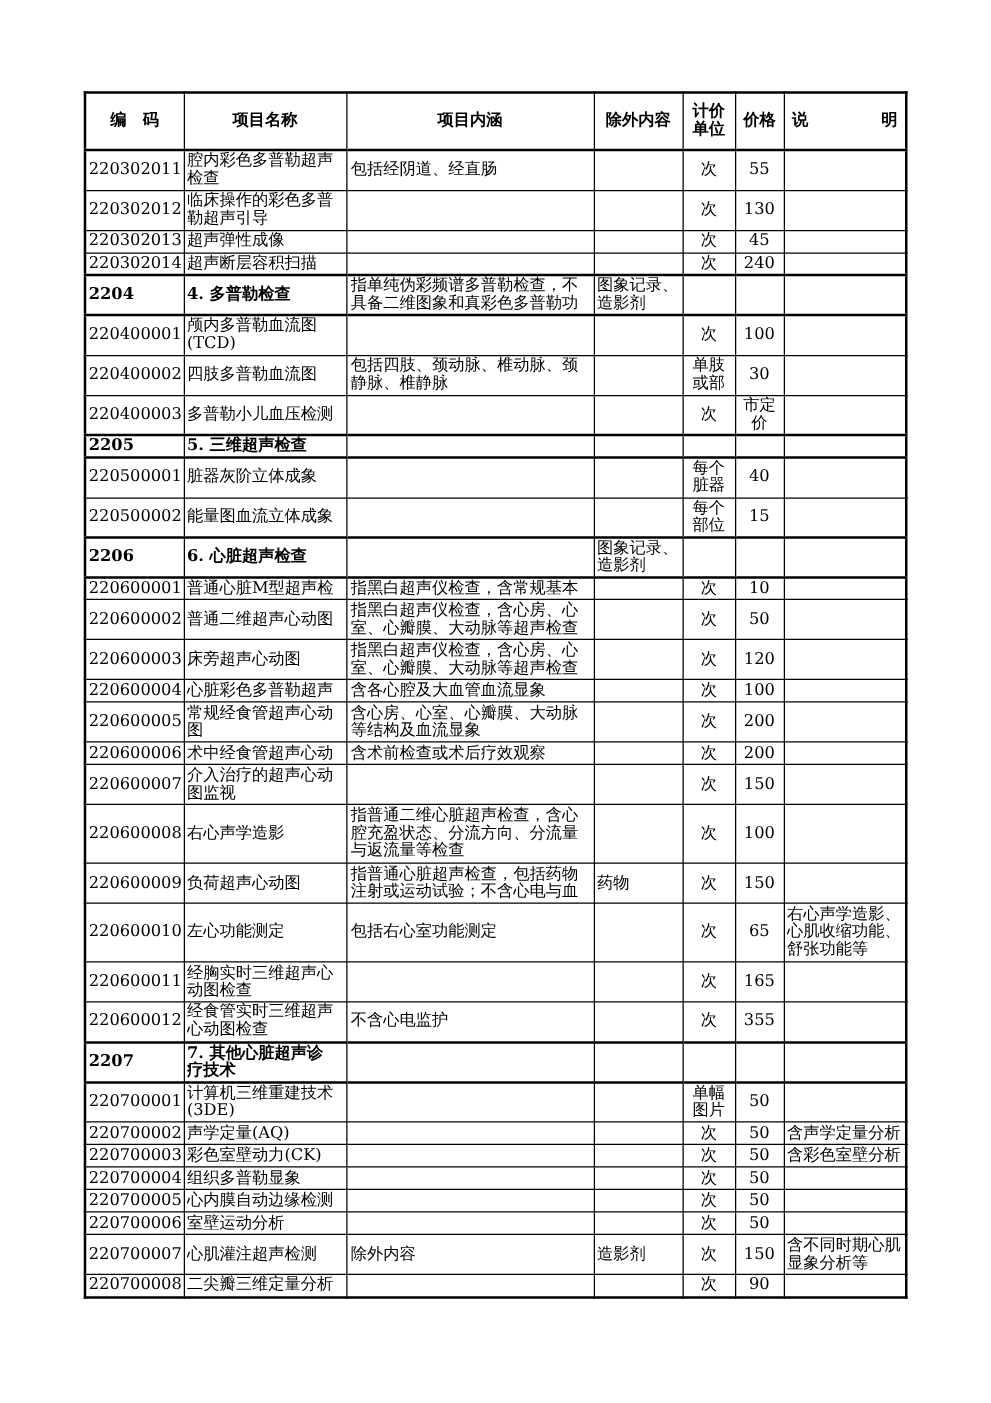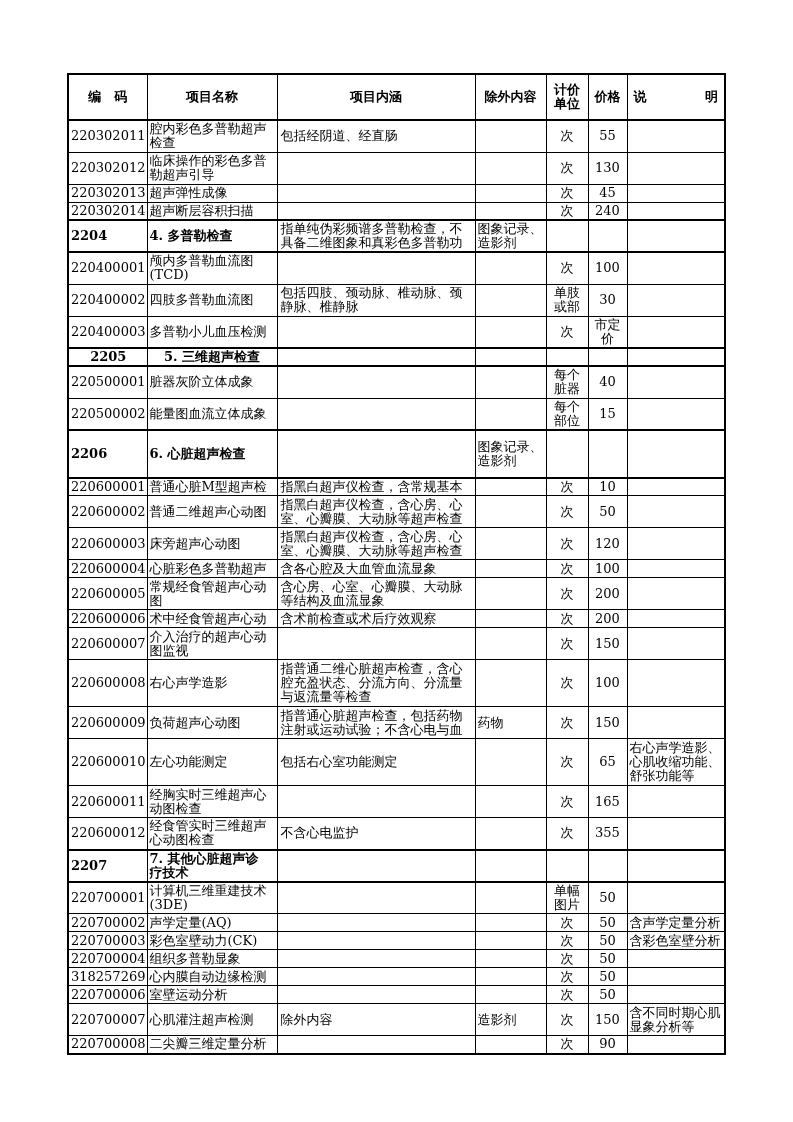--- a/index.html
+++ b/index.html
@@ -182,7 +182,7 @@
 价</td>
           <td class="c-note"></td>
         </tr>
-        <tr class="section" style="height: 18px; text-align: center;">
+        <tr class="section" style="height: 18px;">
           <td class="c-code">2205</td>
           <td class="c-name">5. 三维超声检查</td>
           <td class="c-desc"></td>

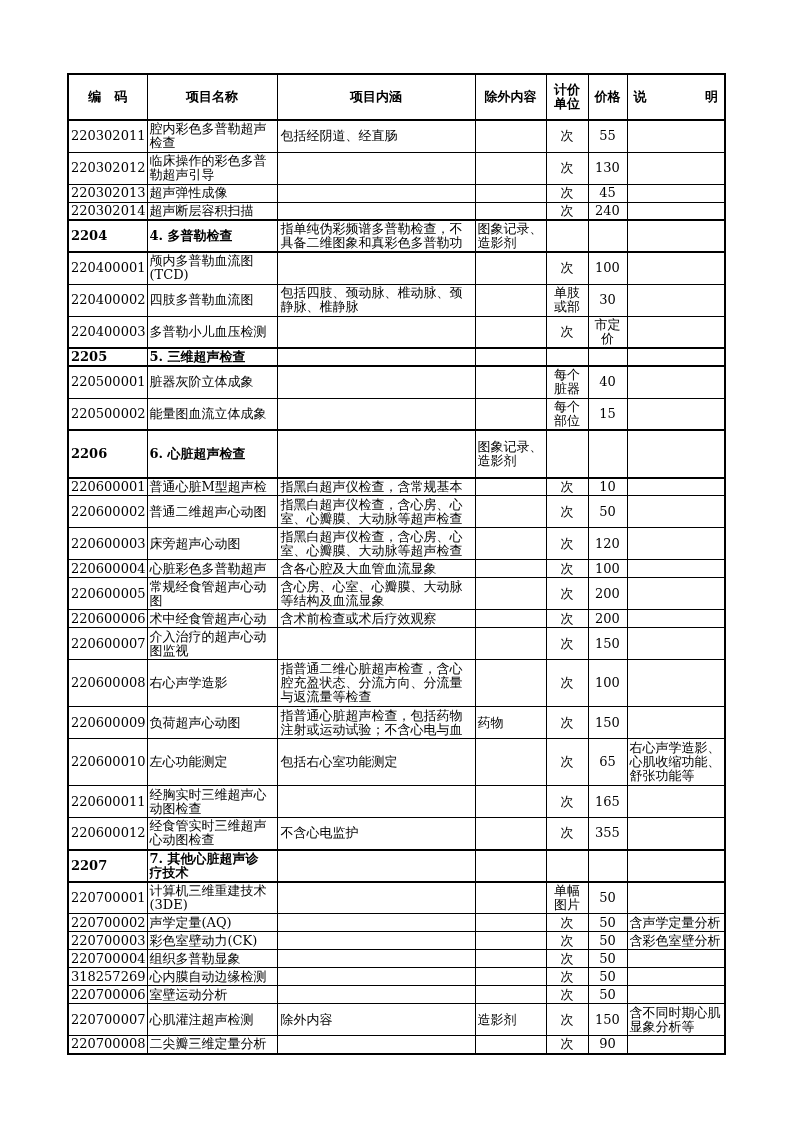--- a/index.html
+++ b/index.html
@@ -211,7 +211,7 @@
           <td class="c-price">15</td>
           <td class="c-note"></td>
         </tr>
-        <tr class="section" style="height: 48px; padding-left: 20px;">
+        <tr class="section" style="height: 32px; padding-left: 20px;">
           <td class="c-code">2206</td>
           <td class="c-name">6. 心脏超声检查</td>
           <td class="c-desc"></td>

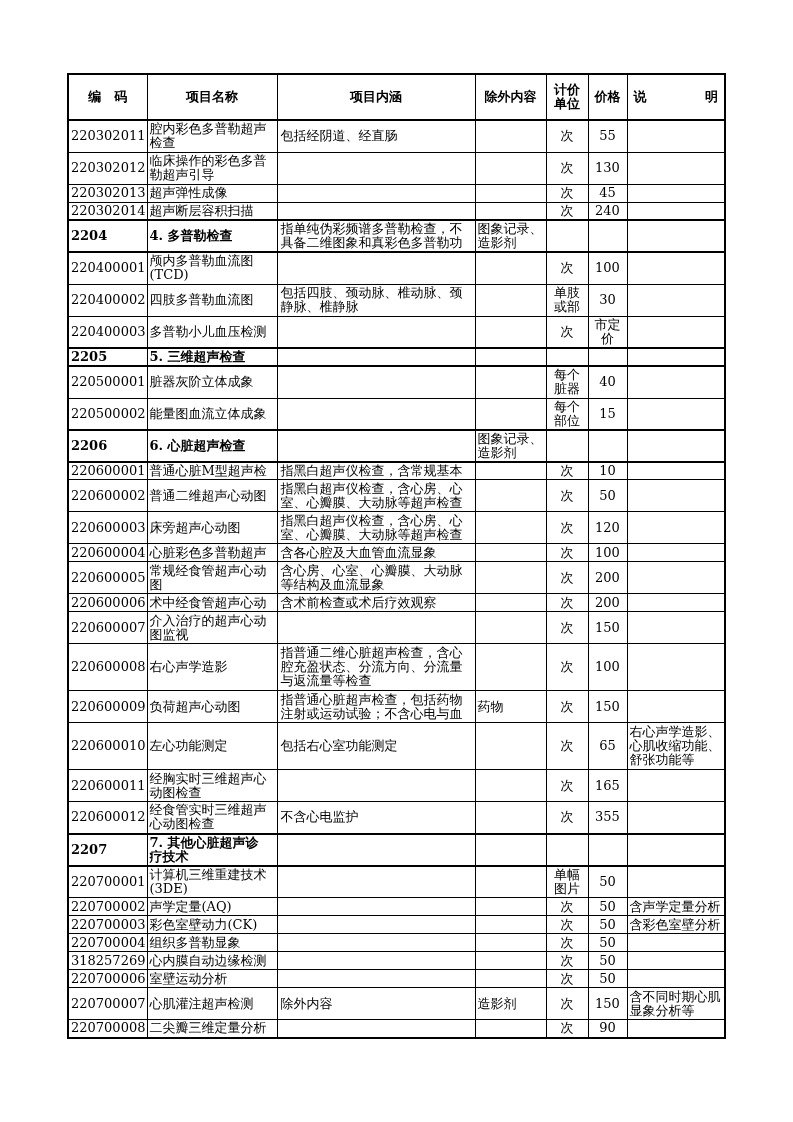--- a/index.html
+++ b/index.html
@@ -390,7 +390,7 @@
           <td class="c-note"></td>
         </tr>
         <tr style="height: 18px;">
-          <td class="c-code">318257269</td>
+          <td class="c-code">220700005</td>
           <td class="c-name">心内膜自动边缘检测</td>
           <td class="c-desc"></td>
           <td class="c-excl"></td>

